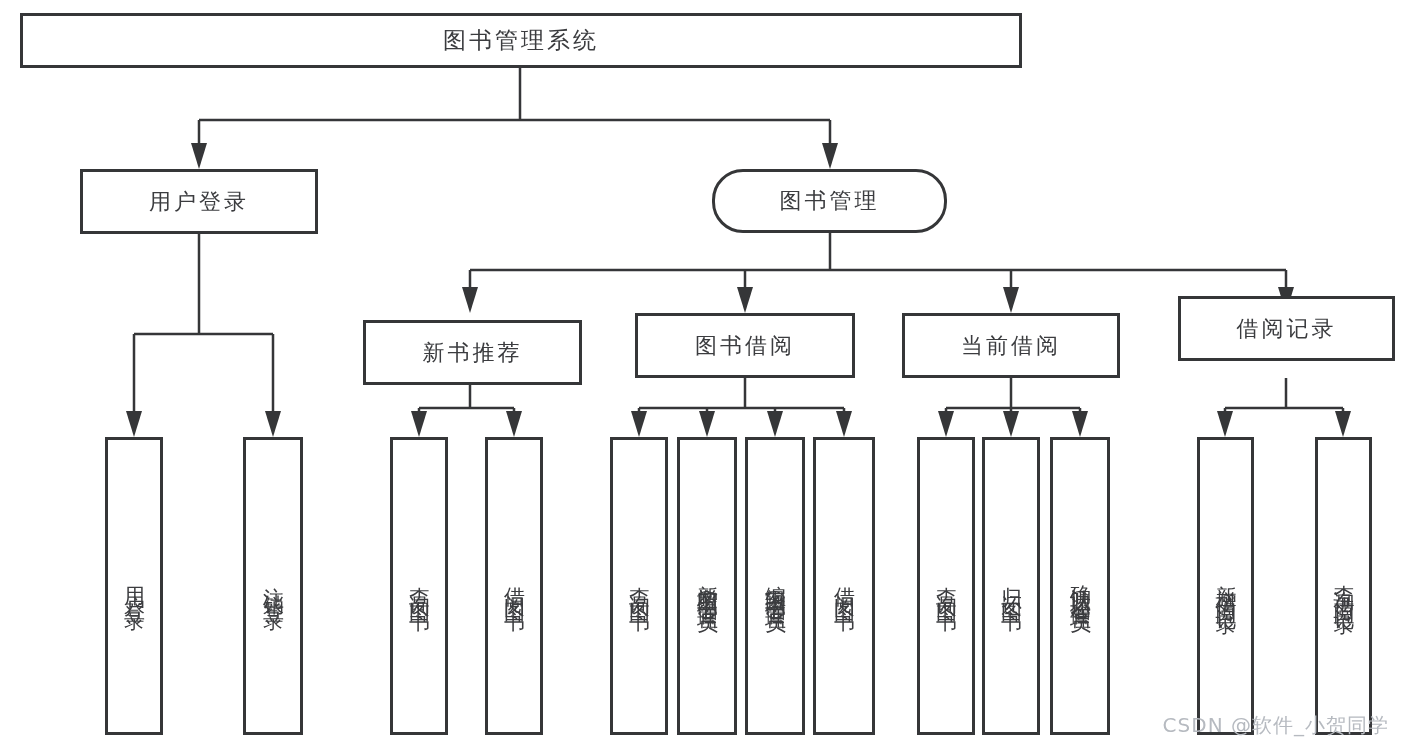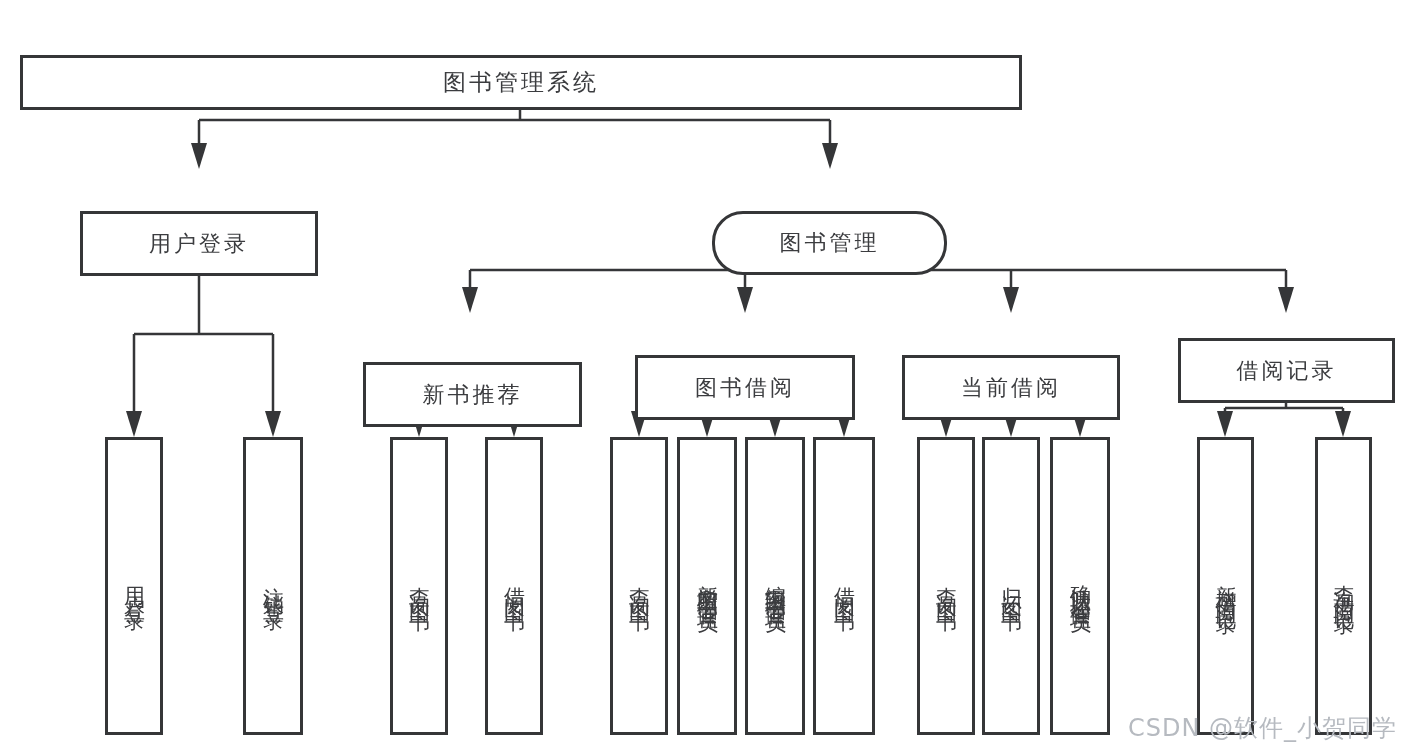--- a/index.html
+++ b/index.html
@@ -28,7 +28,7 @@
     color:var(--text);
     z-index:2;
   }
-  .h-node{font-size:22px;letter-spacing:3px;white-space:nowrap;margin-top:42px;}
+  .h-node{font-size:22px;letter-spacing:3px;white-space:nowrap;}
   .v-node{
     writing-mode:vertical-rl;
     text-orientation:mixed;

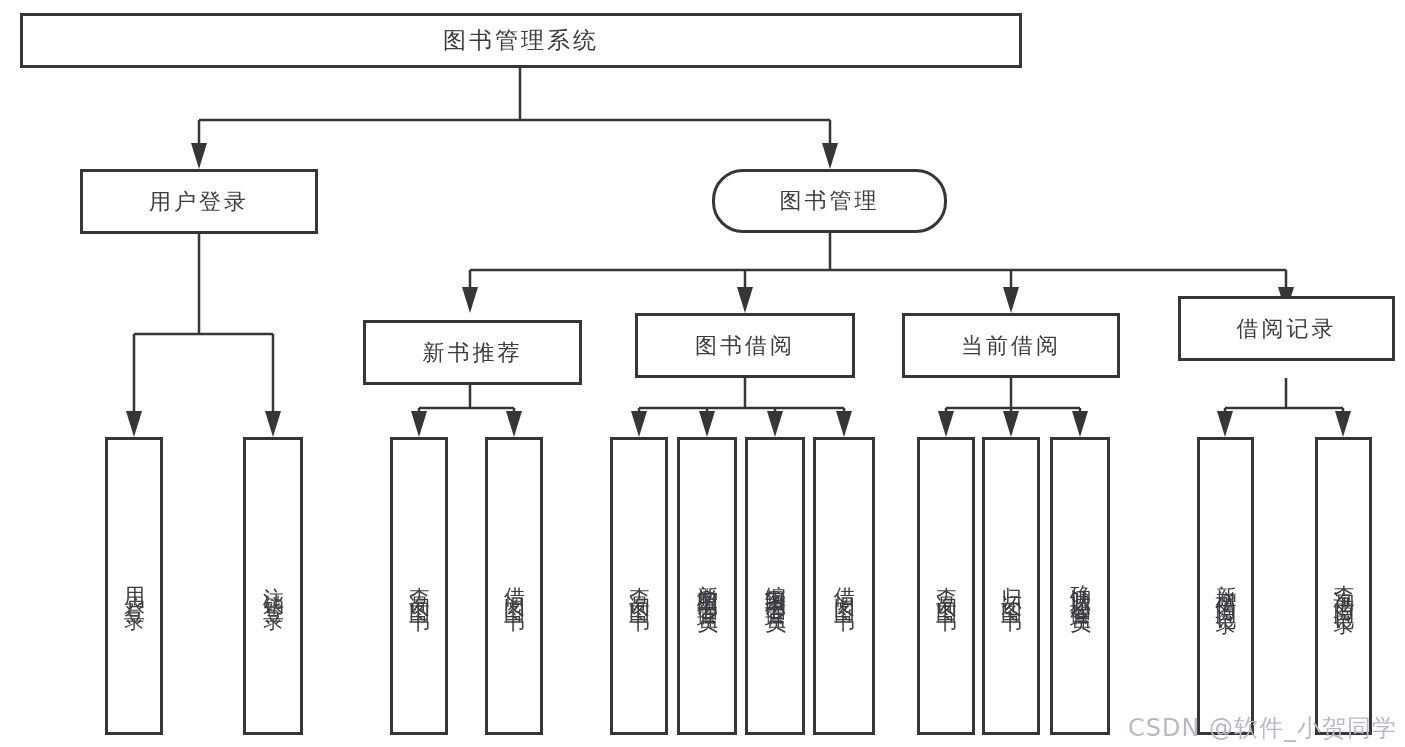--- a/index.html
+++ b/index.html
@@ -38,10 +38,10 @@
   }
   .watermark{
     position:absolute;
-    right:8px;
+    right:16px;
     top:712px;
     z-index:3;
-    font-size:24px;
+    font-size:20px;
     letter-spacing:1px;
     color:var(--wm);
     white-space:nowrap;

